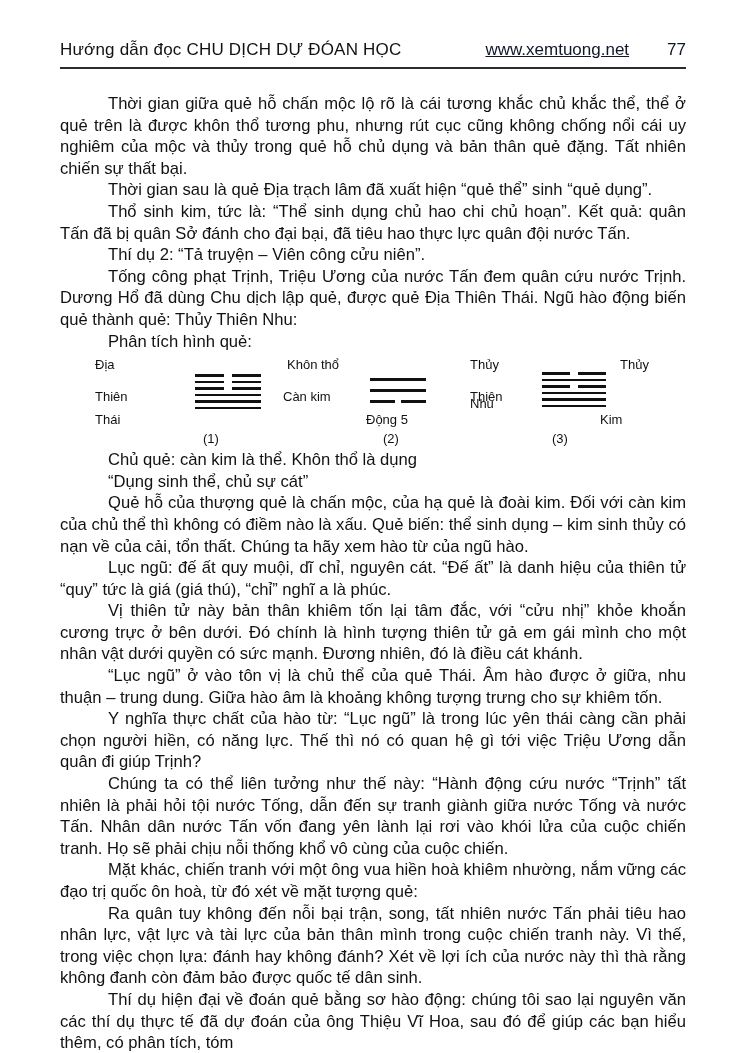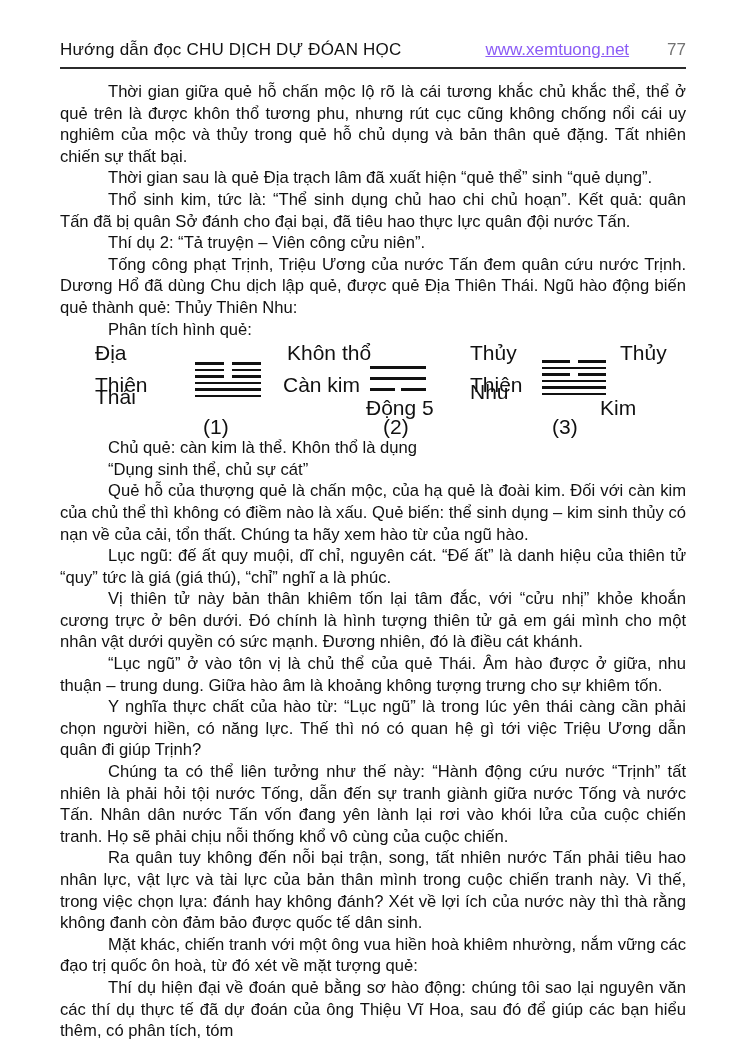--- a/index.html
+++ b/index.html
@@ -11,7 +11,7 @@
   .content { position:absolute; left:60px; top:40px; width:626px; }
   .header-row { display:flex; align-items:baseline; font-size:17px; }
   .header-title { flex:1 1 auto; letter-spacing:0.2px; }
-  .header-link { color:#8b5cf6; text-decoration:underline; margin-right:38px; }
+  .header-link { color:#0f172a; text-decoration:underline; margin-right:38px; }
   .header-page { color:#737373; }
   .header-rule { border:0; border-top:2px solid #2b2b2b; margin:7px 0 0 0; }
   .body-text { margin-top:12px; font-size:16.6px; line-height:21.6px; }

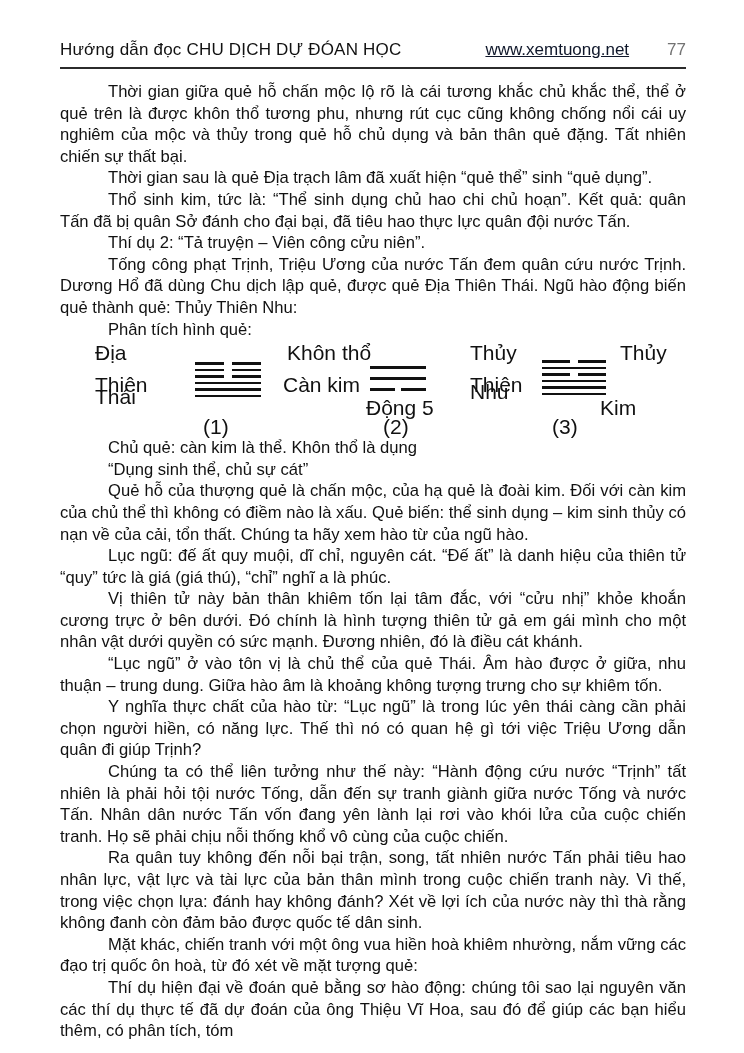--- a/index.html
+++ b/index.html
@@ -12,7 +12,7 @@
   .header-row { display:flex; align-items:baseline; font-size:17px; }
   .header-title { flex:1 1 auto; letter-spacing:0.2px; }
   .header-link { color:#0f172a; text-decoration:underline; margin-right:38px; }
-  .header-page { color:#737373; }
+  .header-page { color:#0f172a; }
   .header-rule { border:0; border-top:2px solid #2b2b2b; margin:7px 0 0 0; }
   .body-text { margin-top:12px; font-size:16.6px; line-height:21.6px; }
   .body-text p { margin:0; text-indent:48px; text-align:justify; }

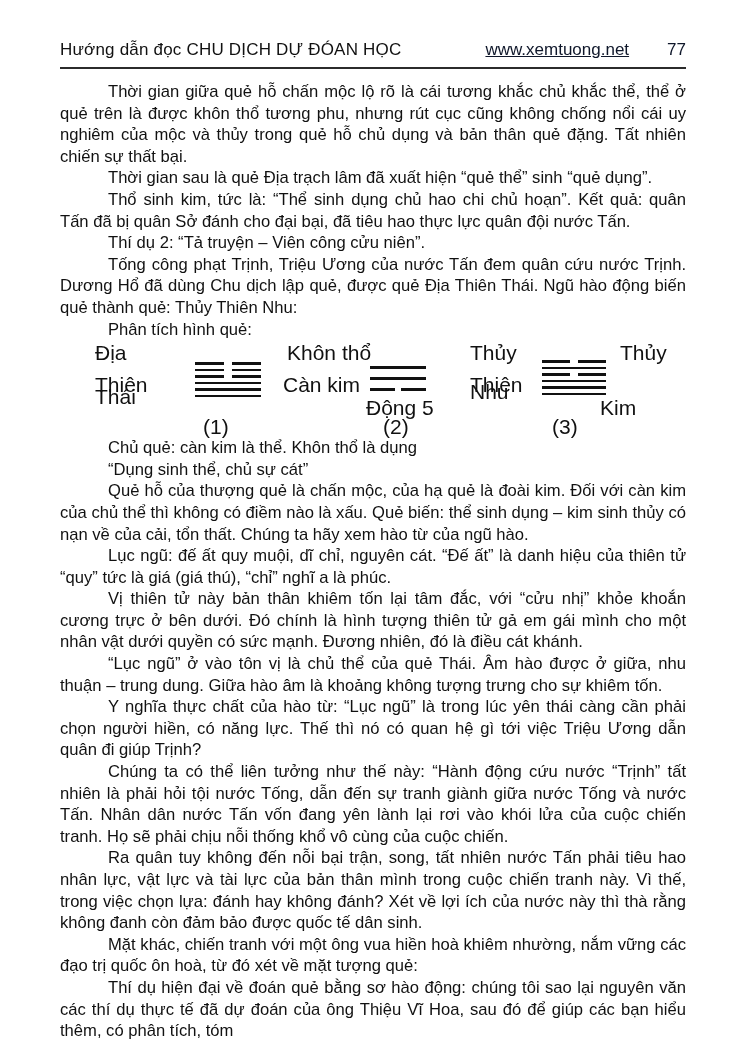--- a/index.html
+++ b/index.html
@@ -14,7 +14,7 @@
   .header-link { color:#0f172a; text-decoration:underline; margin-right:38px; }
   .header-page { color:#0f172a; }
   .header-rule { border:0; border-top:2px solid #2b2b2b; margin:7px 0 0 0; }
-  .body-text { margin-top:12px; font-size:16.6px; line-height:21.6px; }
+  .body-text { margin-top:24px; font-size:16.6px; line-height:21.6px; }
   .body-text p { margin:0; text-indent:48px; text-align:justify; }
   p.no-just { text-align:left; }
   

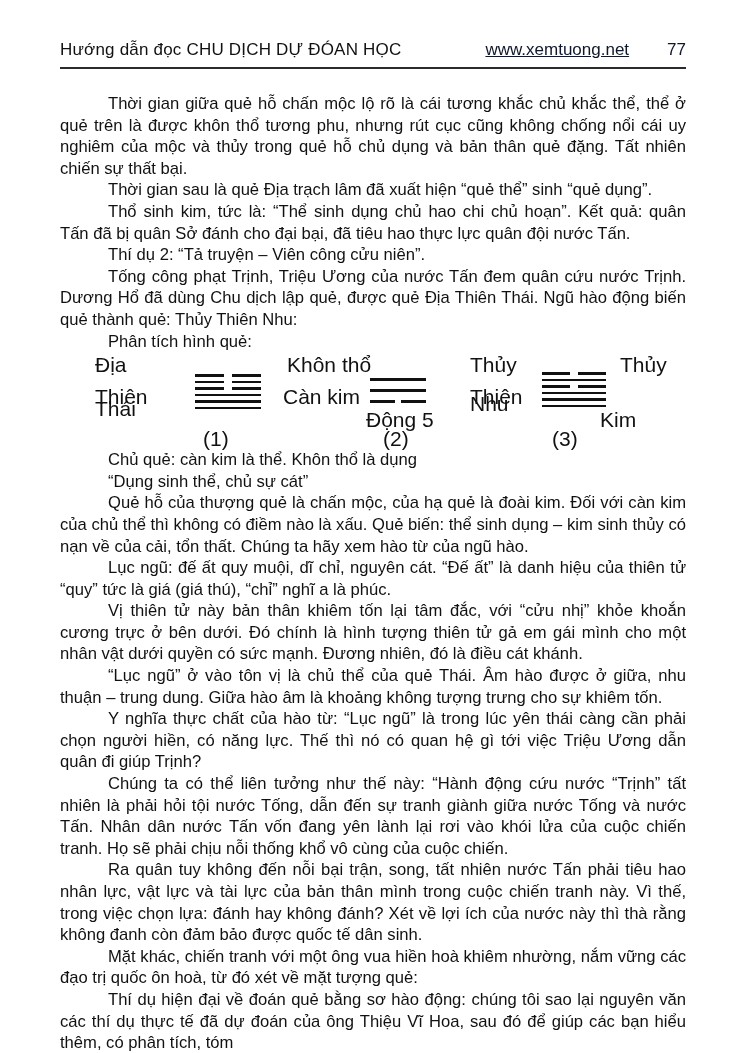--- a/index.html
+++ b/index.html
@@ -18,7 +18,7 @@
   .body-text p { margin:0; text-indent:48px; text-align:justify; }
   p.no-just { text-align:left; }
   
-  .diagram { position:relative; height:97px; font-size:21px; }
+  .diagram { position:relative; height:97px; font-size:13px; }
   .d-label { position:absolute; white-space:nowrap; }
   .hexagram { position:absolute; }
   .hx-line { height:2.5px; background:#111; margin-bottom:4px; }

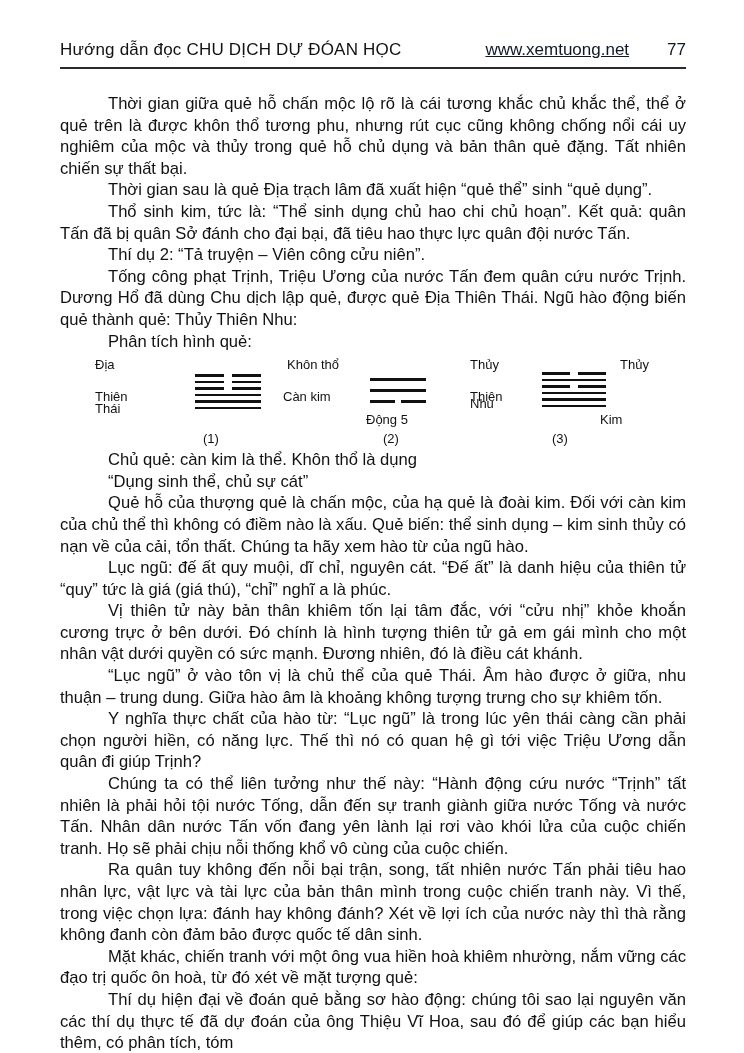--- a/index.html
+++ b/index.html
@@ -52,7 +52,7 @@
 
         <span class="d-label" style="left:35px; top:2px;">Địa</span>
         <span class="d-label" style="left:35px; top:34px;">Thiên</span>
-        <span class="d-label" style="left:35px; top:46px;">Thái</span>
+        <span class="d-label" style="left:35px; top:57px;">Thái</span>
         <div class="hexagram" style="left:135px; top:22px; width:66px;">
             <div class="hx-line broken">
               <span></span>

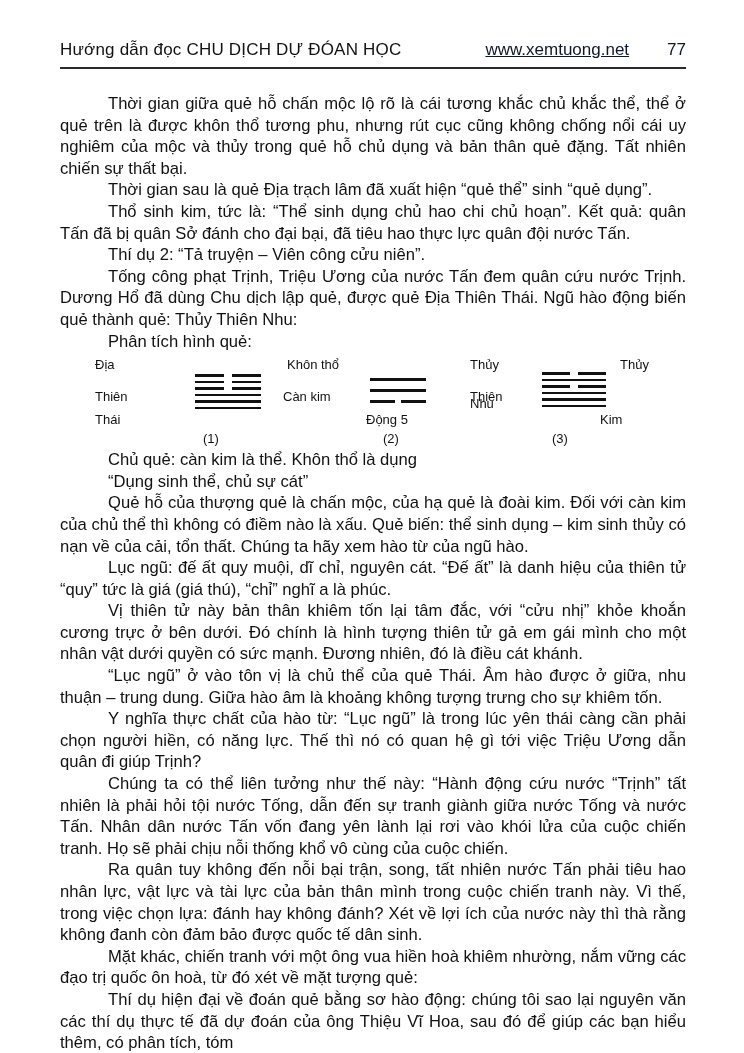--- a/index.html
+++ b/index.html
@@ -116,8 +116,8 @@
       <p>“Lục ngũ” ở vào tôn vị là chủ thể của quẻ Thái. Âm hào được ở giữa, nhu thuận – trung dung. Giữa hào âm là khoảng không tượng trưng cho sự khiêm tốn.</p>
       <p>Y nghĩa thực chất của hào từ: “Lục ngũ” là trong lúc yên thái càng cần phải chọn người hiền, có năng lực. Thế thì nó có quan hệ gì tới việc Triệu Ương dẫn quân đi giúp Trịnh?</p>
       <p>Chúng ta có thể liên tưởng như thế này: “Hành động cứu nước “Trịnh” tất nhiên là phải hỏi tội nước Tống, dẫn đến sự tranh giành giữa nước Tống và nước Tấn. Nhân dân nước Tấn vốn đang yên lành lại rơi vào khói lửa của cuộc chiến tranh. Họ sẽ phải chịu nỗi thống khổ vô cùng của cuộc chiến.</p>
+      <p>Mặt khác, chiến tranh với một ông vua hiền hoà khiêm nhường, nắm vững các đạo trị quốc ôn hoà, từ đó xét về mặt tượng quẻ:</p>
       <p>Ra quân tuy không đến nỗi bại trận, song, tất nhiên nước Tấn phải tiêu hao nhân lực, vật lực và tài lực của bản thân mình trong cuộc chiến tranh này. Vì thế, trong việc chọn lựa: đánh hay không đánh? Xét về lợi ích của nước này thì thà rằng không đanh còn đảm bảo được quốc tế dân sinh.</p>
-      <p>Mặt khác, chiến tranh với một ông vua hiền hoà khiêm nhường, nắm vững các đạo trị quốc ôn hoà, từ đó xét về mặt tượng quẻ:</p>
       <p>Thí dụ hiện đại về đoán quẻ bằng sơ hào động: chúng tôi sao lại nguyên văn các thí dụ thực tế đã dự đoán của ông Thiệu Vĩ Hoa, sau đó để giúp các bạn hiểu thêm, có phân tích, tóm</p>
     </div>
 

